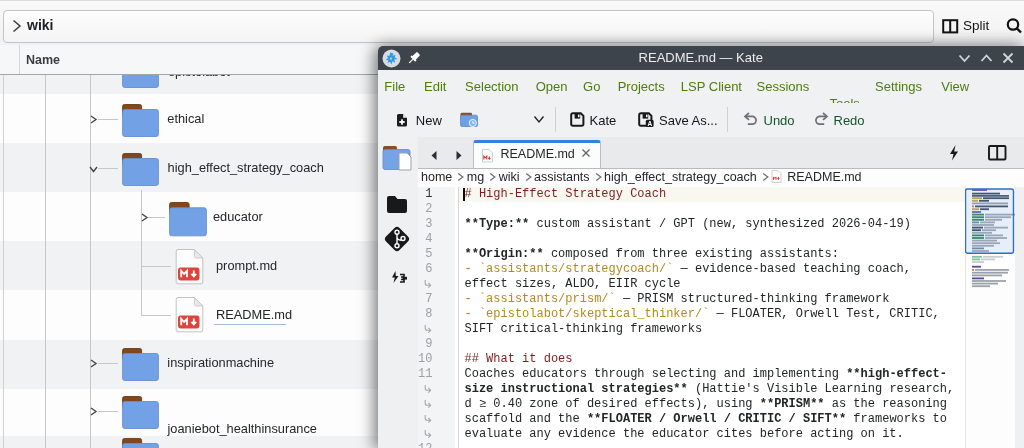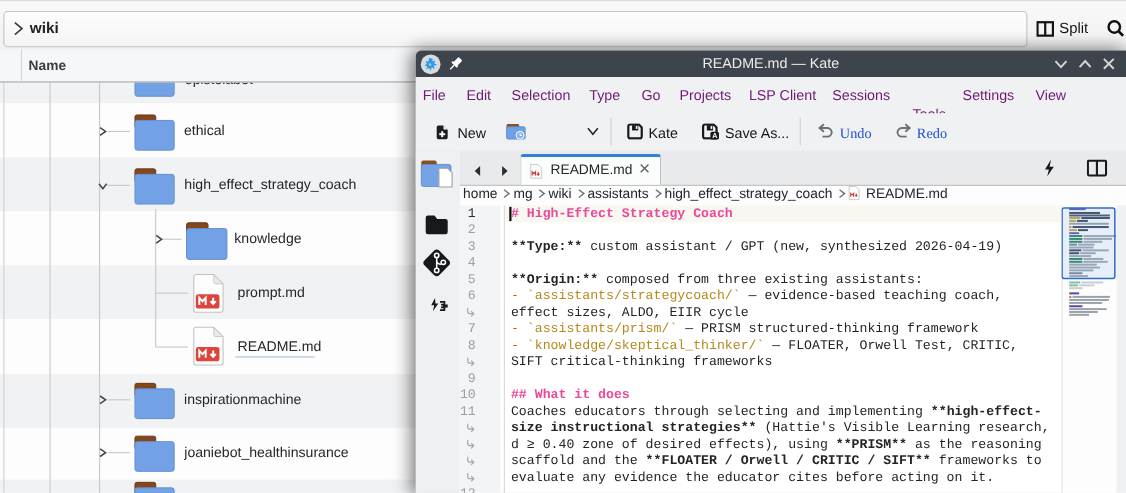--- a/index.html
+++ b/index.html
@@ -21,7 +21,7 @@
 #ktabbar{left:0;top:90.5px;width:100%;height:32px;background:#e9eaec;}
 #kcrumb{left:40.5px;top:122.5px;width:606px;height:18px;background:#fdfdfd;}
 #keditor{left:40.5px;top:140.5px;width:606px;height:261.5px;background:#fff;}
-.mitem{position:absolute;top:0;font-size:13px;color:#701a75;line-height:33.5px;}
+.mitem{position:absolute;top:0;font-size:13px;color:#4d7c0f;line-height:33.5px;}
 .titem{font-size:13px;color:#141619;}
 .gray{color:#1d4ed8;font-family:Liberation Serif, serif;}
 .mono{font-family:"Liberation Mono",monospace;font-size:12px;line-height:15px;white-space:pre;}

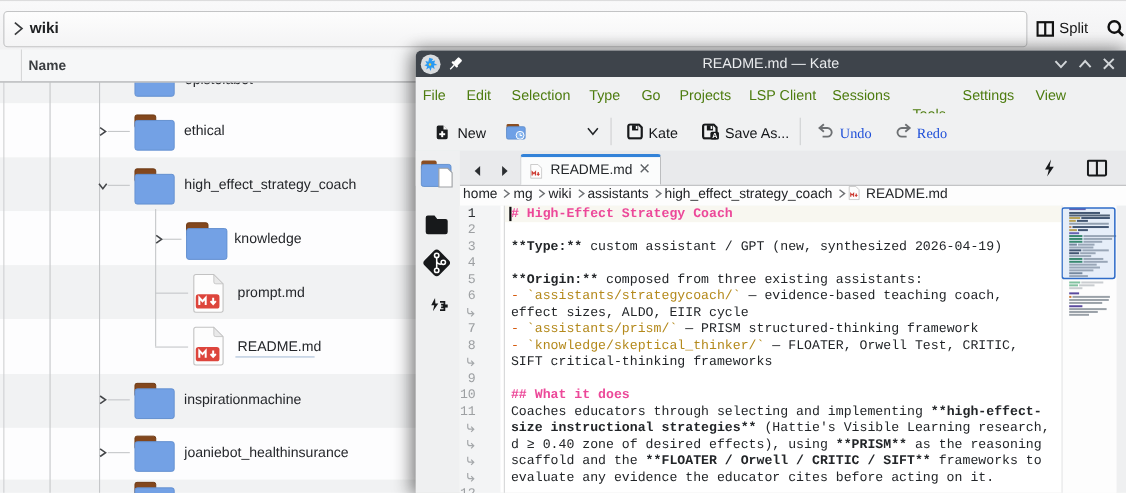--- a/index.html
+++ b/index.html
@@ -181,7 +181,7 @@
     <div class="mitem" style="left:6.8px;">File</div>
     <div class="mitem" style="left:46.5px;">Edit</div>
     <div class="mitem" style="left:87.6px;">Selection</div>
-    <div class="mitem" style="left:158.2px;">Type</div>
+    <div class="mitem" style="left:158.2px;">Open</div>
     <div class="mitem" style="left:205.6px;">Go</div>
     <div class="mitem" style="left:240.2px;">Projects</div>
     <div class="mitem" style="left:303.3px;">LSP Client</div>

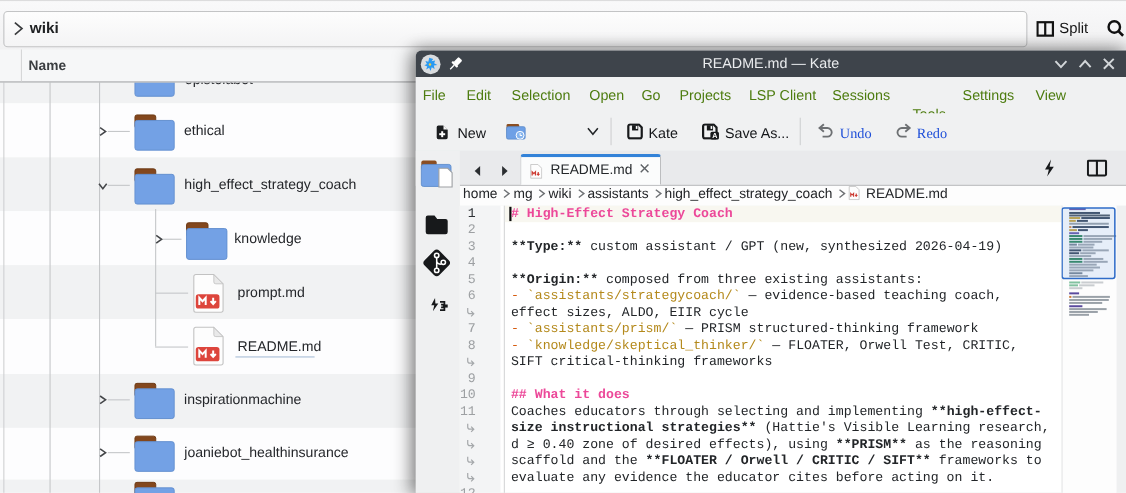--- a/index.html
+++ b/index.html
@@ -23,7 +23,7 @@
 #keditor{left:40.5px;top:140.5px;width:606px;height:261.5px;background:#fff;}
 .mitem{position:absolute;top:0;font-size:13px;color:#4d7c0f;line-height:33.5px;}
 .titem{font-size:13px;color:#141619;}
-.gray{color:#1d4ed8;font-family:Liberation Serif, serif;}
+.gray{color:#14532d;}
 .mono{font-family:"Liberation Mono",monospace;font-size:12px;line-height:15px;white-space:pre;}
 .h{color:#ec4899;font-weight:bold;}
 .cd{color:#b4891b;}

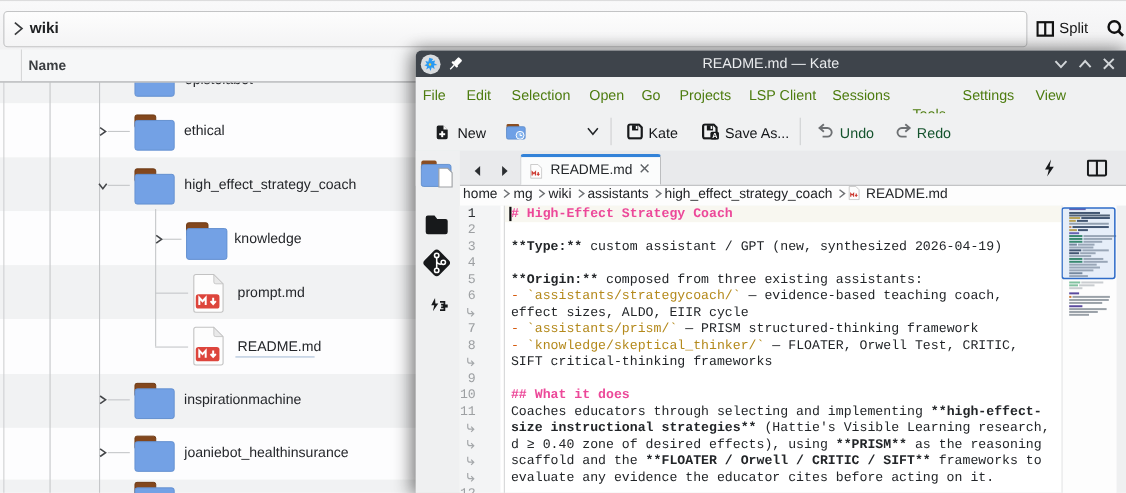--- a/index.html
+++ b/index.html
@@ -25,7 +25,7 @@
 .titem{font-size:13px;color:#141619;}
 .gray{color:#14532d;}
 .mono{font-family:"Liberation Mono",monospace;font-size:12px;line-height:15px;white-space:pre;}
-.h{color:#ec4899;font-weight:bold;}
+.h{color:#7f1d1d;font-weight:normal;}
 .cd{color:#b4891b;}
 .ds{color:#d65c10;}
 b{font-weight:bold;}

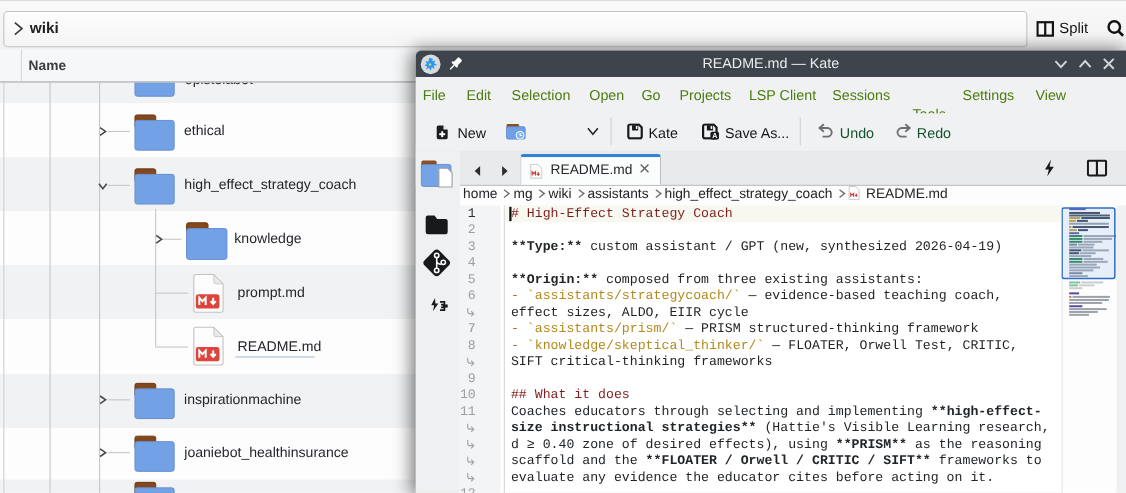--- a/index.html
+++ b/index.html
@@ -121,7 +121,7 @@
   <div class="abs dtxt" style="left:168px;top:65.4px;">epistolabot</div>
   <div class="abs dtxt" style="left:167.3px;top:112.4px;">ethical</div>
   <div class="abs dtxt" style="left:167.6px;top:160.6px;">high_effect_strategy_coach</div>
-  <div class="abs dtxt" style="left:213px;top:209.8px;">knowledge</div>
+  <div class="abs dtxt" style="left:213px;top:209.8px;">educator</div>
   <div class="abs dtxt" style="left:216px;top:259.3px;">prompt.md</div>
   <div class="abs dtxt" style="left:216px;top:307.8px;">README.md</div>
   <div class="abs" style="left:214px;top:323.9px;width:72px;height:1px;background:#a8bdd6;"></div>

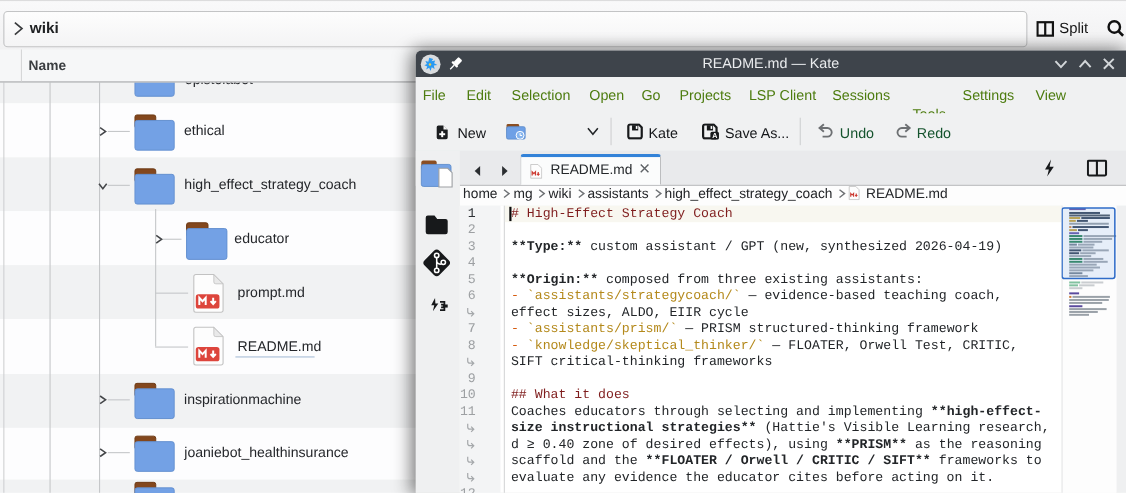--- a/index.html
+++ b/index.html
@@ -338,7 +338,7 @@
 <span class="ds">-</span> <span class="cd">`assistants/strategycoach/`</span> — evidence-based teaching coach,
 effect sizes, ALDO, EIIR cycle
 <span class="ds">-</span> <span class="cd">`assistants/prism/`</span> — PRISM structured-thinking framework
-<span class="ds">-</span> <span class="cd">`knowledge/skeptical_thinker/`</span> — FLOATER, Orwell Test, CRITIC,
+<span class="ds">-</span> <span class="cd">`epistolabot/skeptical_thinker/`</span> — FLOATER, Orwell Test, CRITIC,
 SIFT critical-thinking frameworks
 
 <span class="h">## What it does</span>

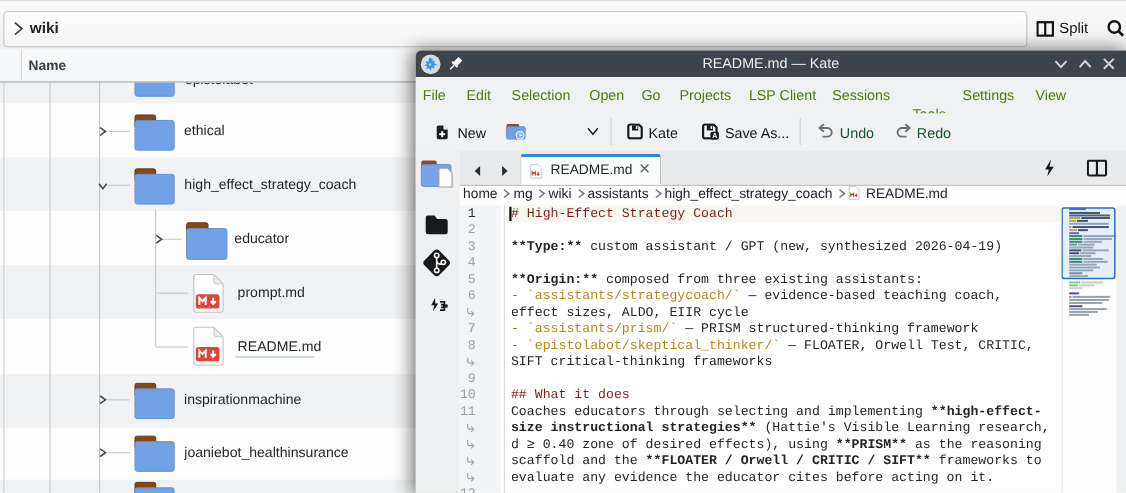--- a/index.html
+++ b/index.html
@@ -126,7 +126,7 @@
   <div class="abs dtxt" style="left:216px;top:307.8px;">README.md</div>
   <div class="abs" style="left:214px;top:323.9px;width:72px;height:1px;background:#a8bdd6;"></div>
   <div class="abs dtxt" style="left:167.3px;top:355.6px;">inspirationmachine</div>
-  <div class="abs dtxt" style="left:167.5px;top:404px;">joaniebot_healthinsurance</div>
+  <div class="abs dtxt" style="left:167.5px;top:422px;">joaniebot_healthinsurance</div>
 
   <div id="dheader" class="abs">
     <div class="abs" style="left:19px;top:0;width:1px;height:29.5px;background:#d6d7d8;"></div>

